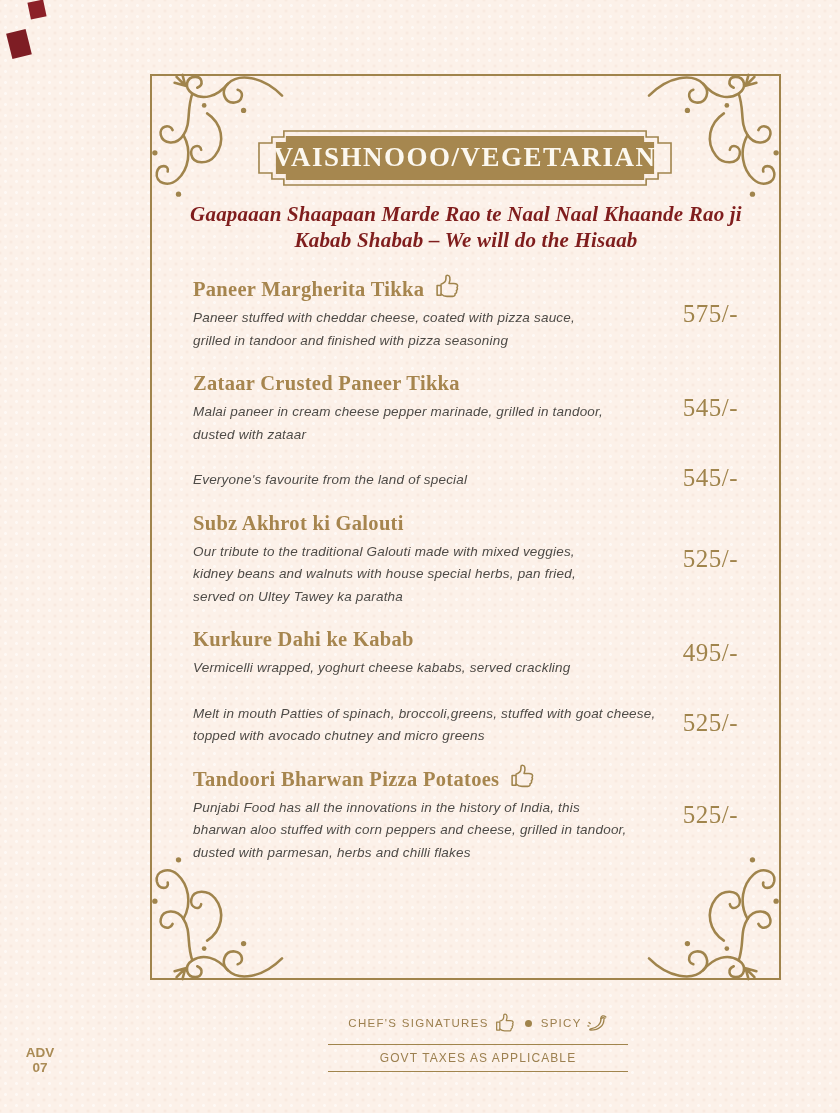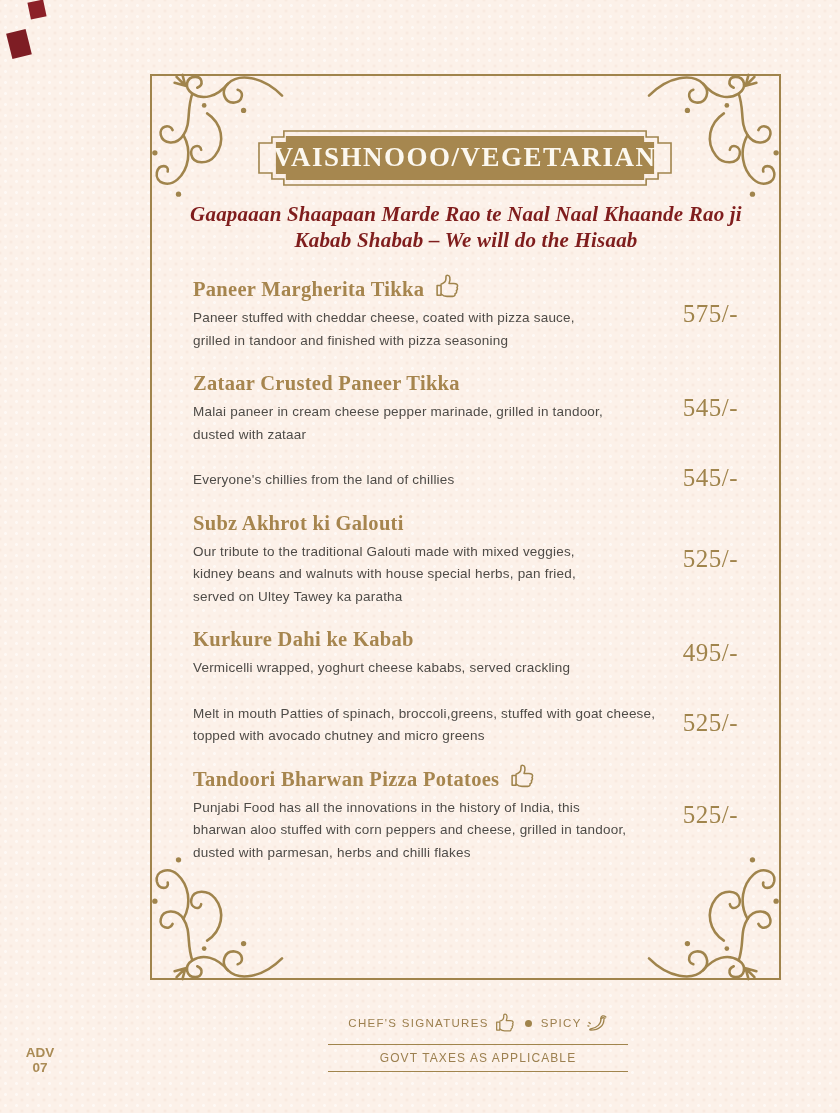--- a/index.html
+++ b/index.html
@@ -59,7 +59,7 @@
   .badge-icon{ color:#a0844c; margin-top:-2px; flex:0 0 auto; }
   .badge-icon svg{ display:block; }
   .item-desc{
-    margin-top:5px; font-size:13.5px; line-height:22.5px;
+    margin-top:5px; font-size:13.5px; font-style:italic; line-height:22.5px;
     color:#4e4b47; letter-spacing:.2px; white-space:pre-line;
   }
   .item-price{

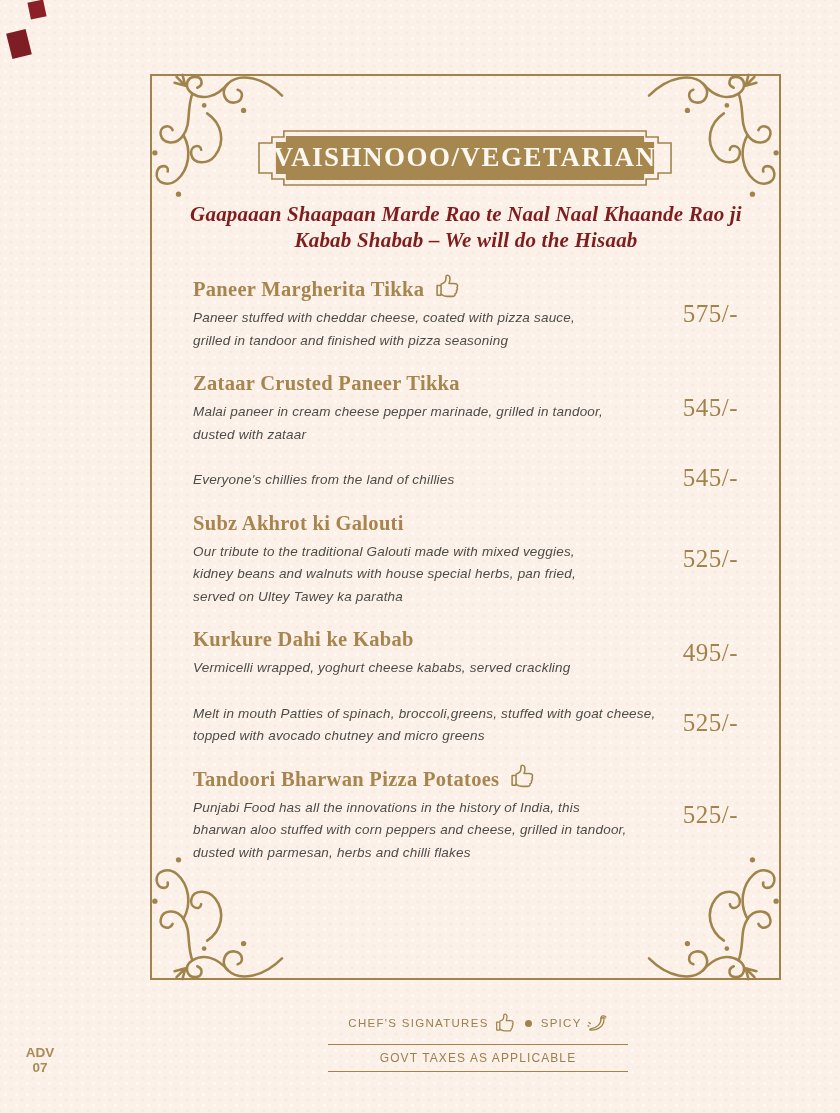--- a/index.html
+++ b/index.html
@@ -196,7 +196,7 @@
 
   <div class="item">
     <div class="item-main">
-      <div class="item-desc">Everyone's chillies from the land of chillies</div>
+      <div class="item-desc">Everyone's favourite from the land of special</div>
     </div>
     <div class="item-price">545/-</div>
   </div>

